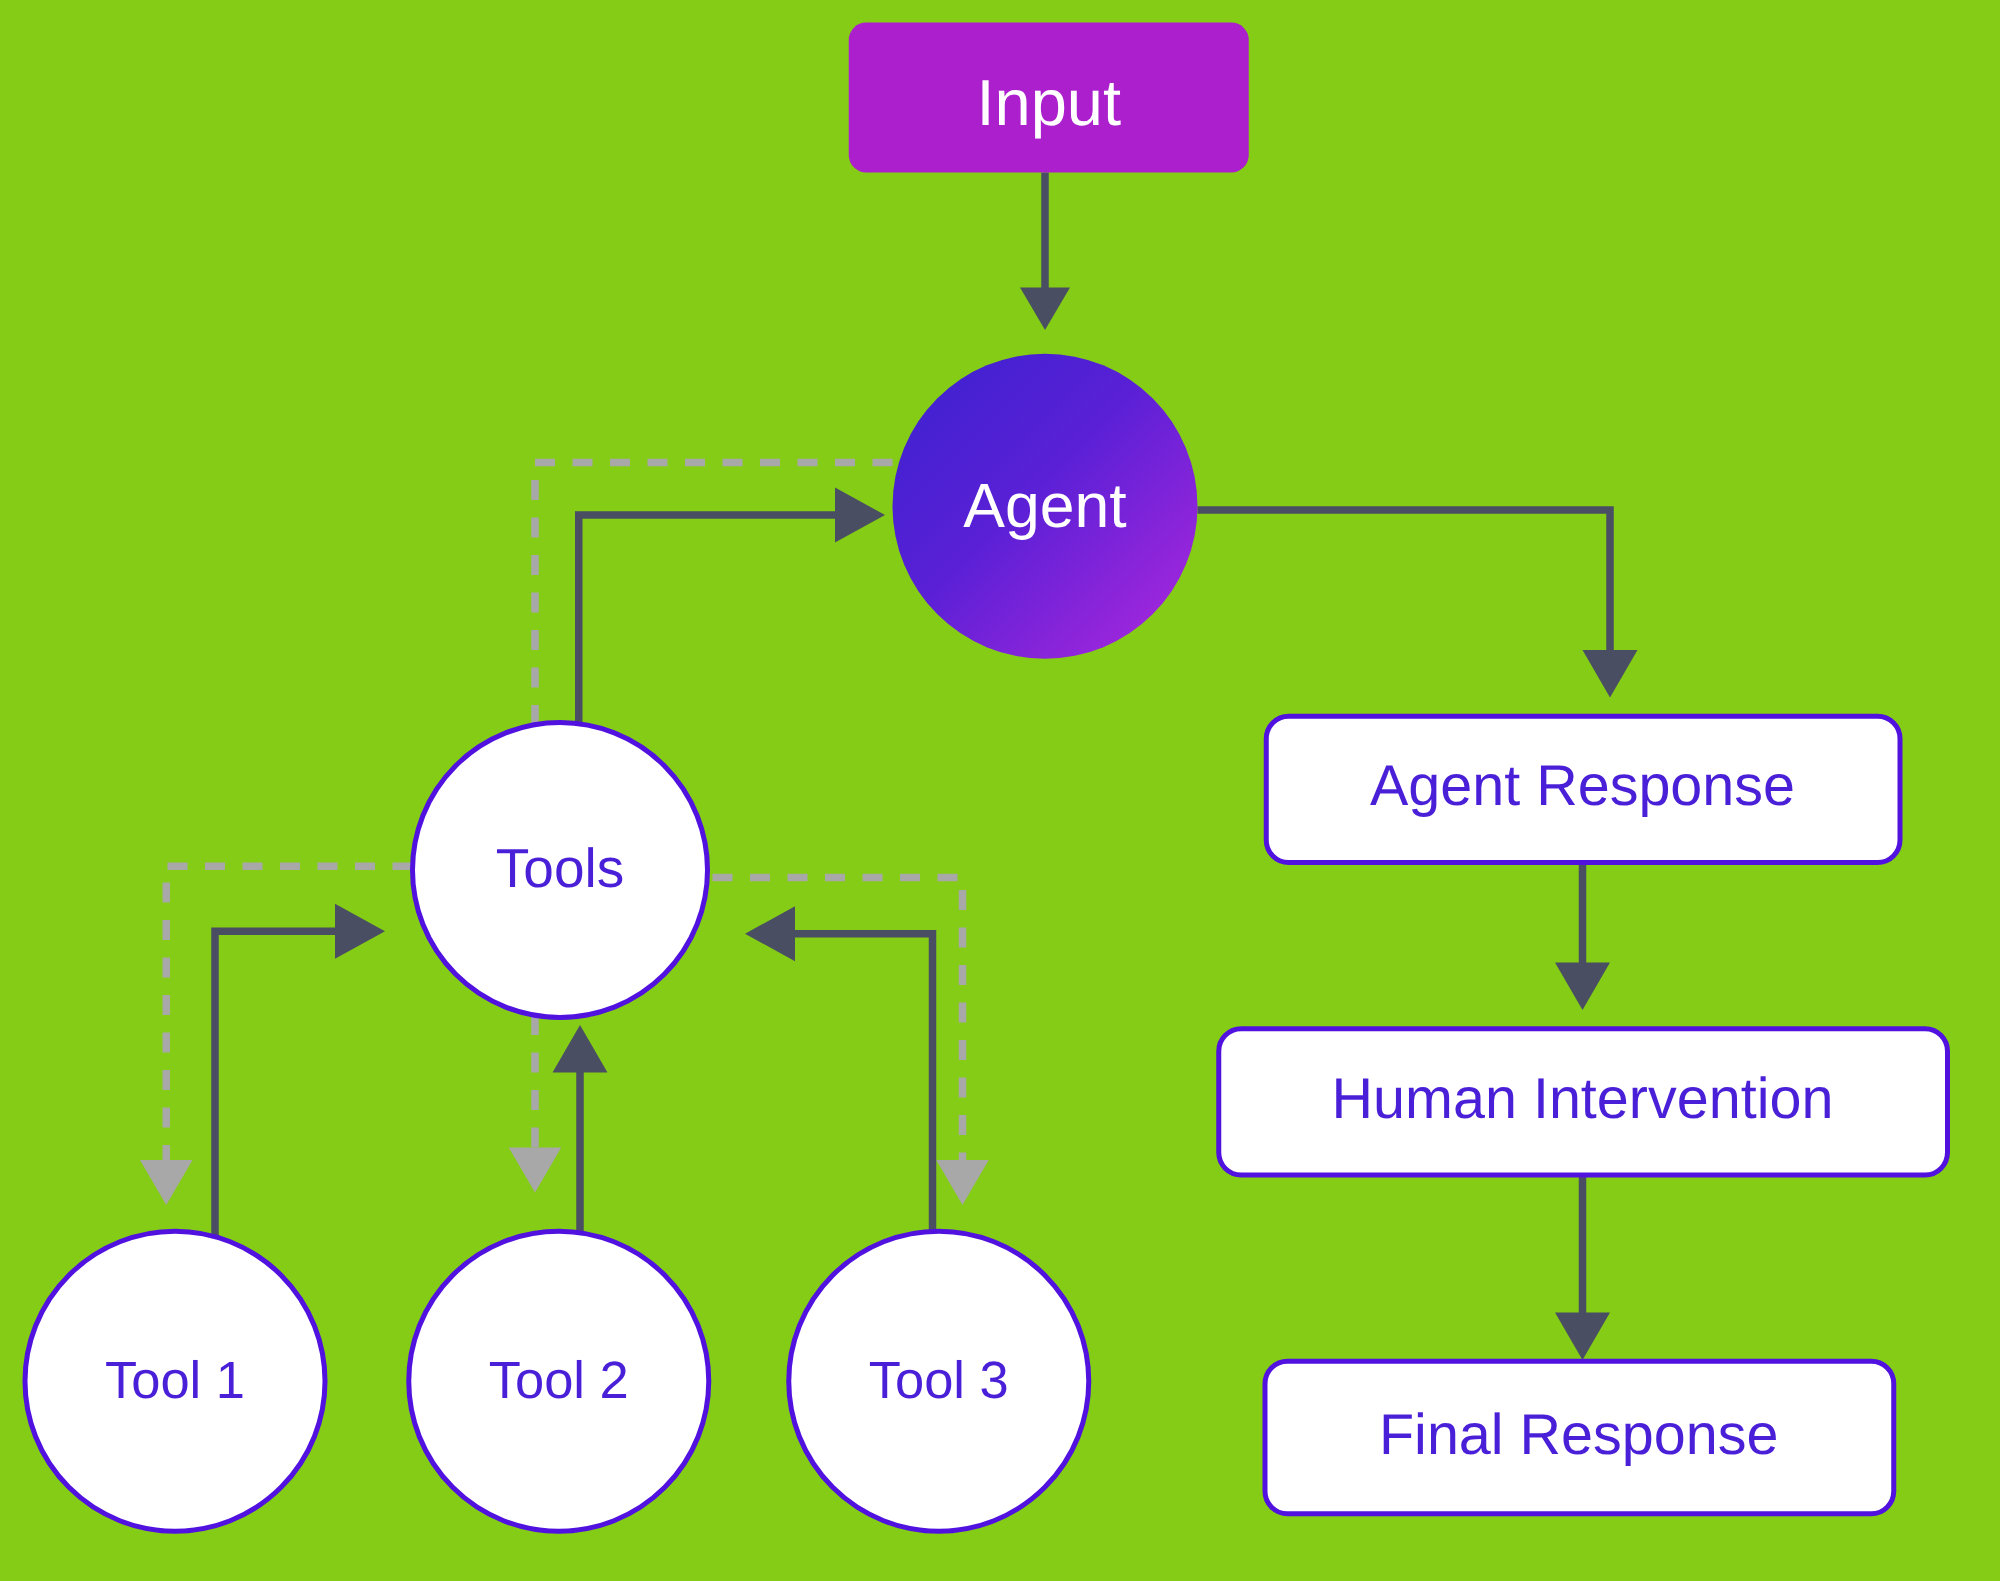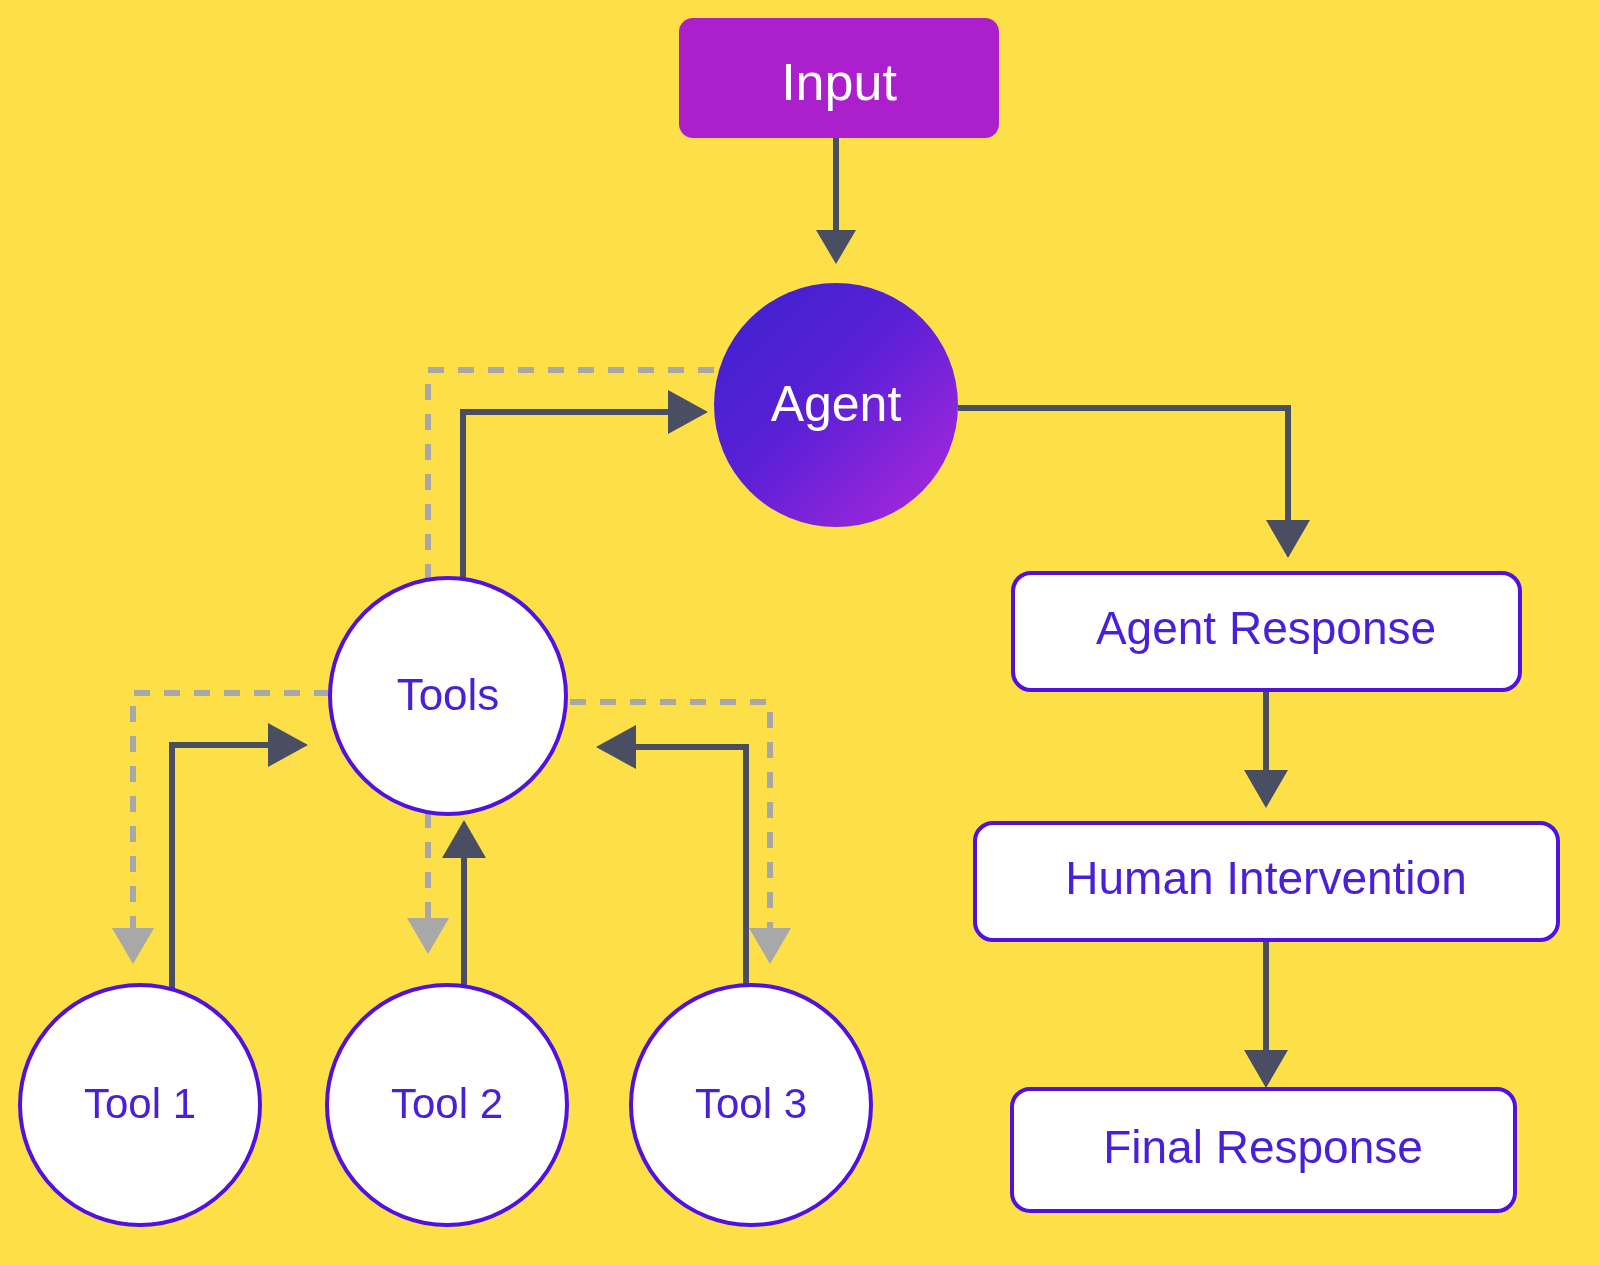--- a/index.html
+++ b/index.html
@@ -17,7 +17,7 @@
     position: relative;
     width: 1600px;
     height: 1265px;
-    background: #fde047;
+    background: #84cc16;
   }
   svg#diagram {
     display: block;

